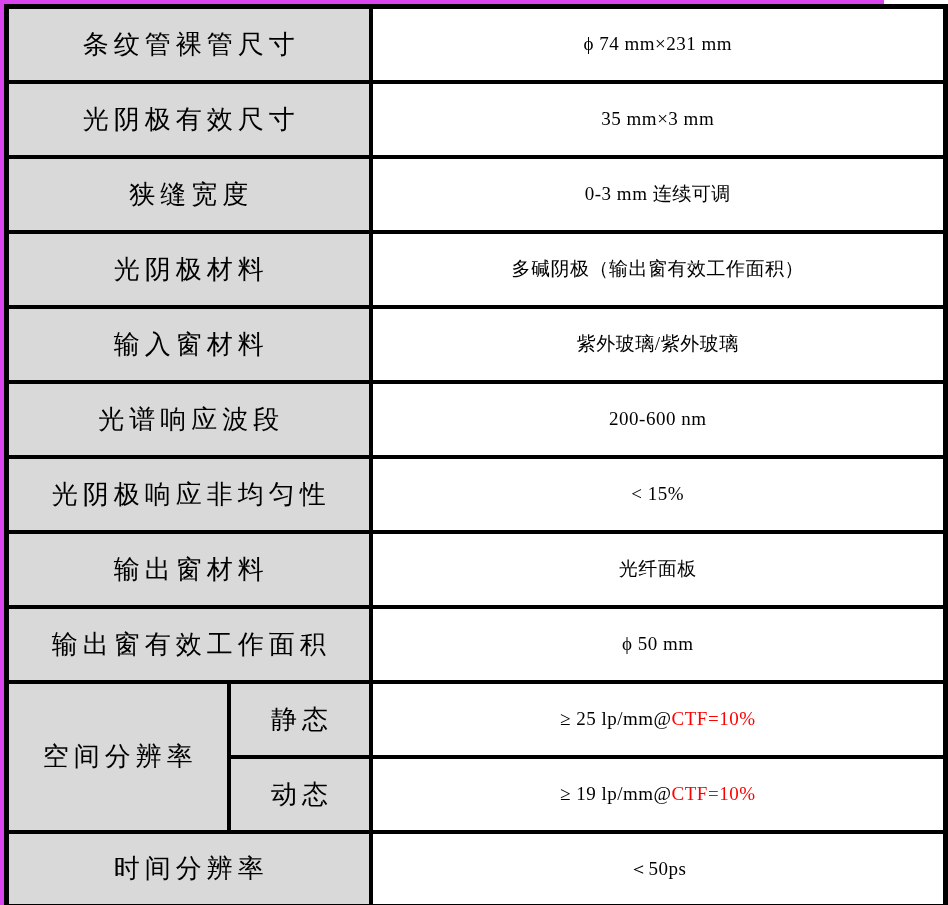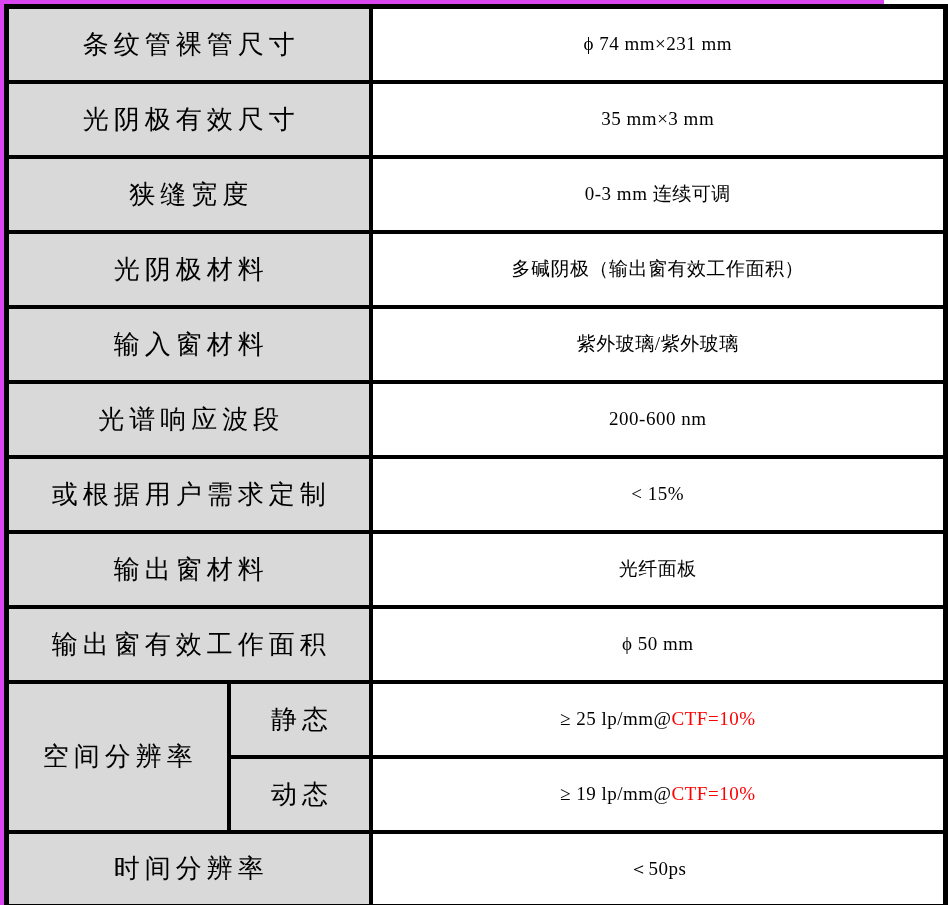--- a/index.html
+++ b/index.html
@@ -83,7 +83,7 @@
         <td class="value-cell">200-600 nm</td>
       </tr>
       <tr class="spec-row">
-        <td class="label-cell" colspan="2">或根据用户需求定制</td>
+        <td class="label-cell" colspan="2">光阴极响应非均匀性</td>
         <td class="value-cell">&lt; 15%</td>
       </tr>
       <tr class="spec-row">

